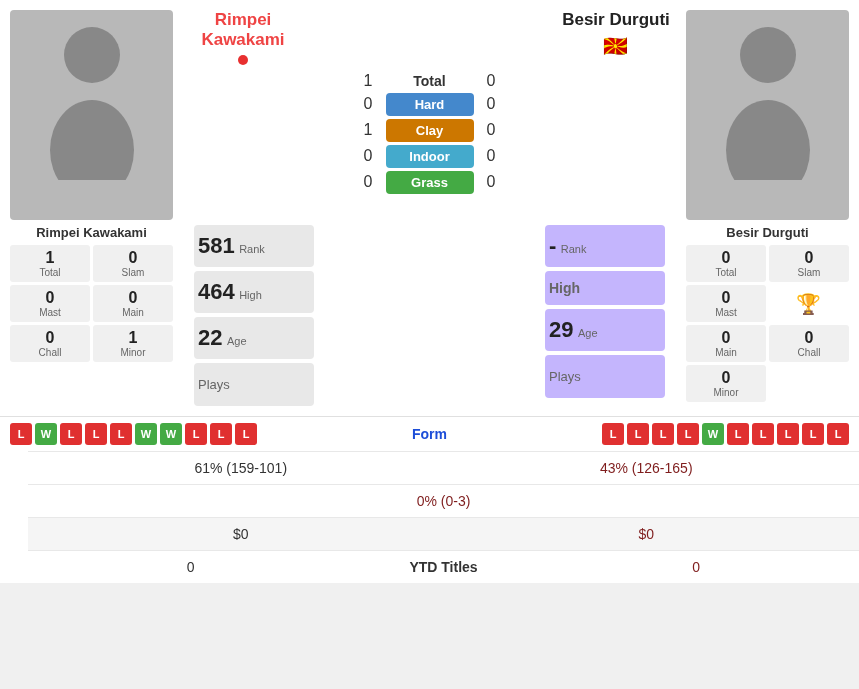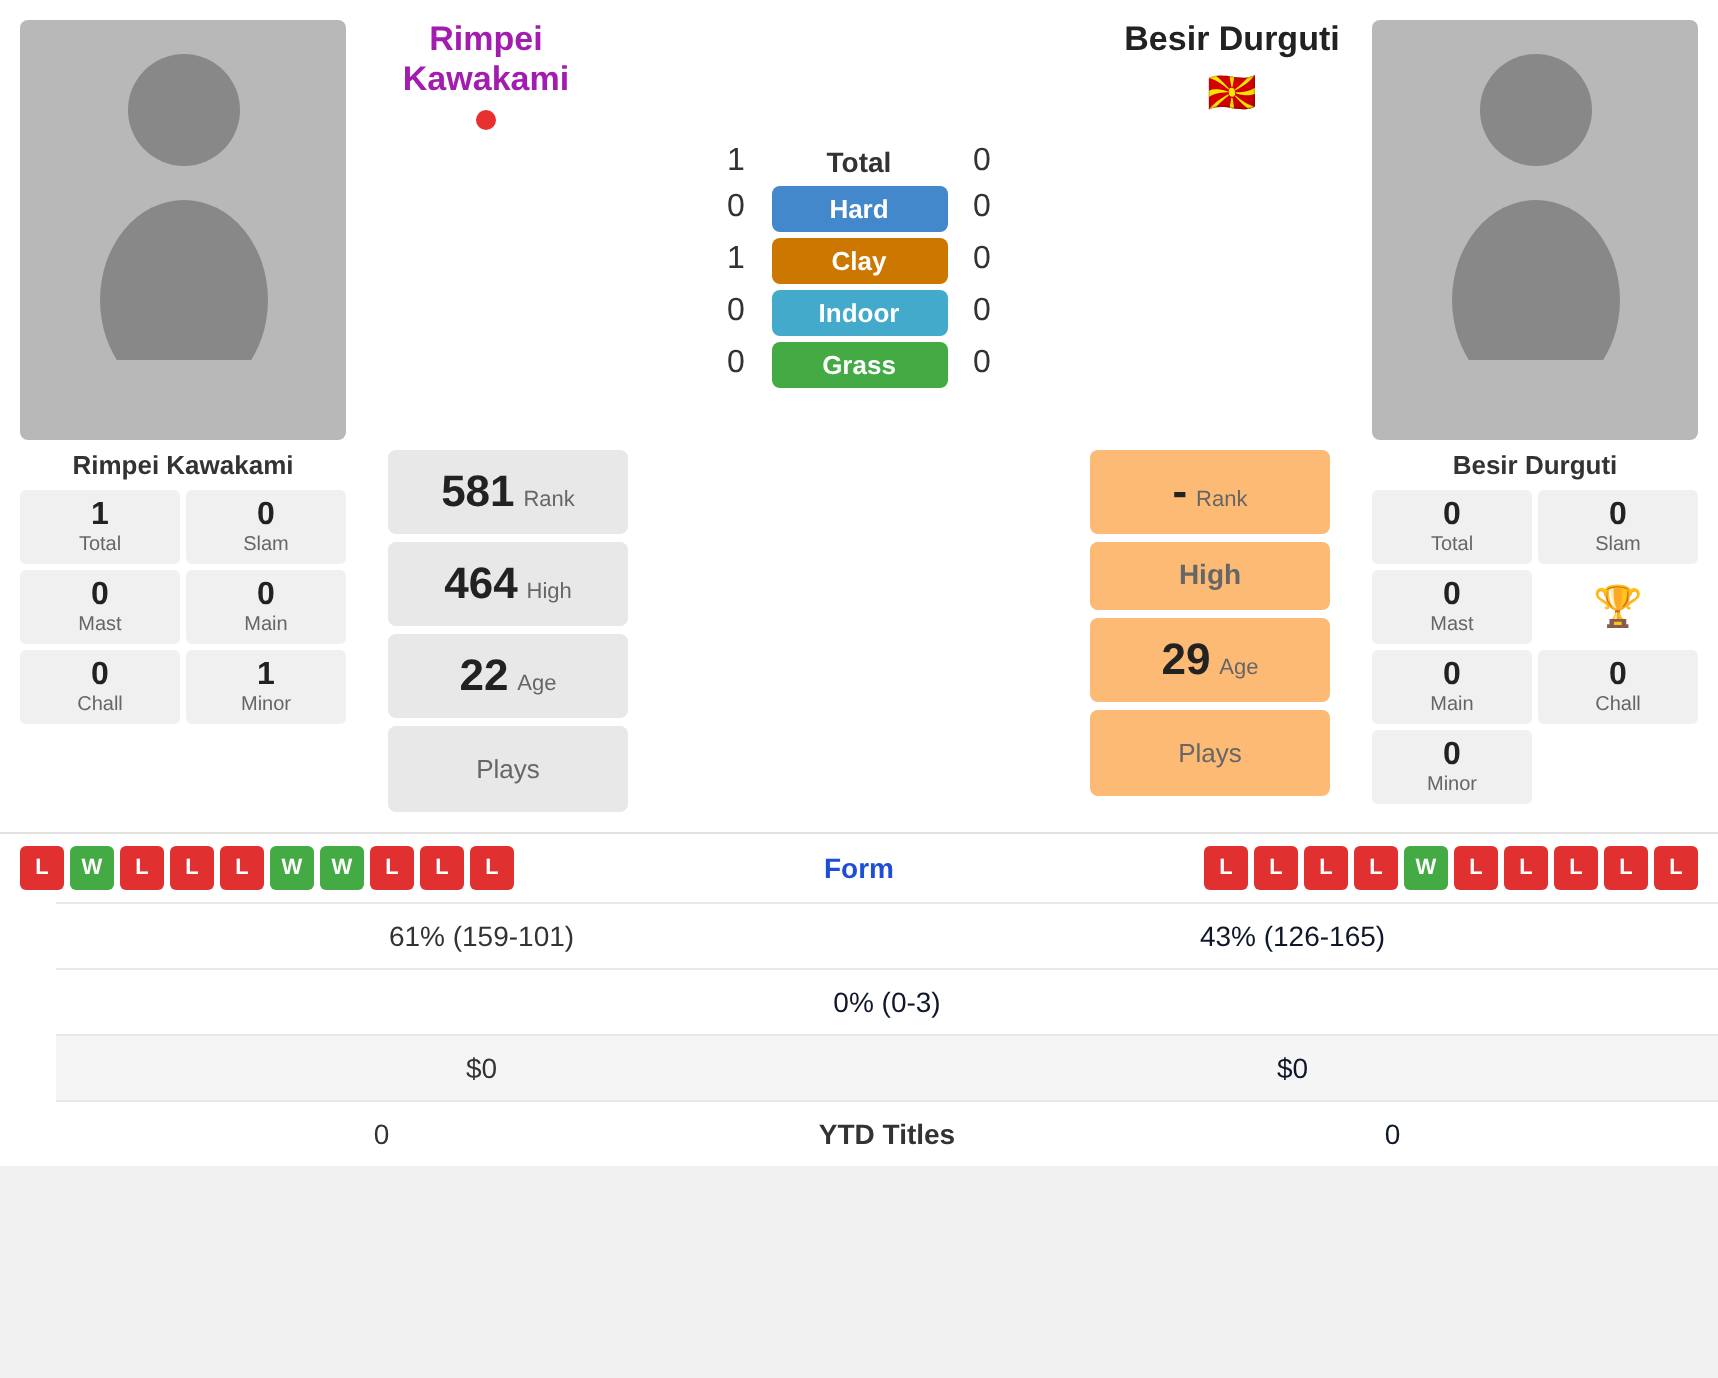--- a/index.html
+++ b/index.html
@@ -165,7 +165,7 @@
     .left-name-block h2 {
       font-size: 17px;
       font-weight: bold;
-      color: #a21caf;
+      color: #ef4444;
       line-height: 1.2;
     }
 

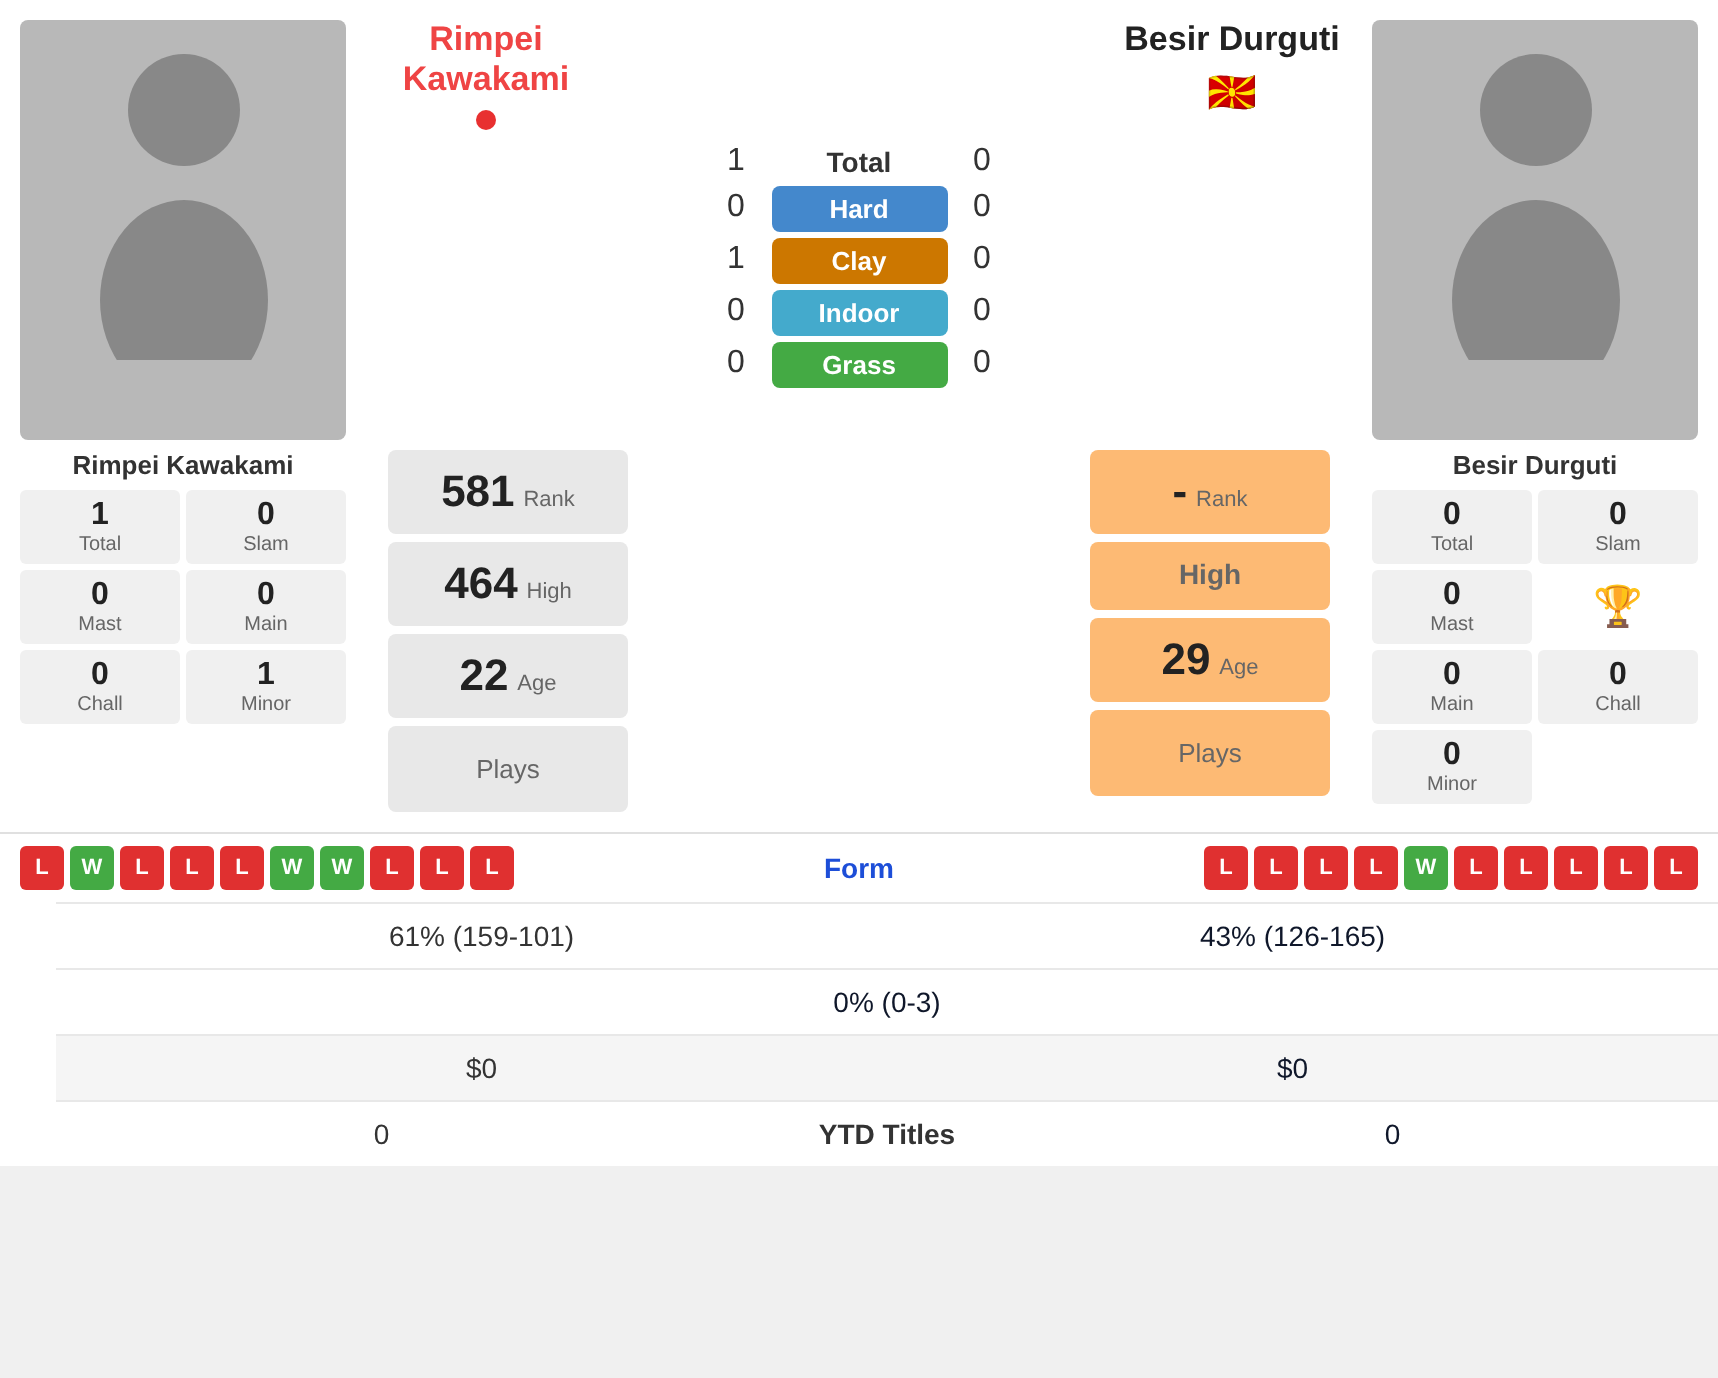--- a/index.html
+++ b/index.html
@@ -283,7 +283,7 @@
     .cstat-box {
       background: #e8e8e8;
       border-radius: 4px;
-      text-align: center;
+      text-align: left;
       padding: 8px 4px;
     }
     .cstat-box .csv { font-size: 22px; font-weight: bold; color: #222; }

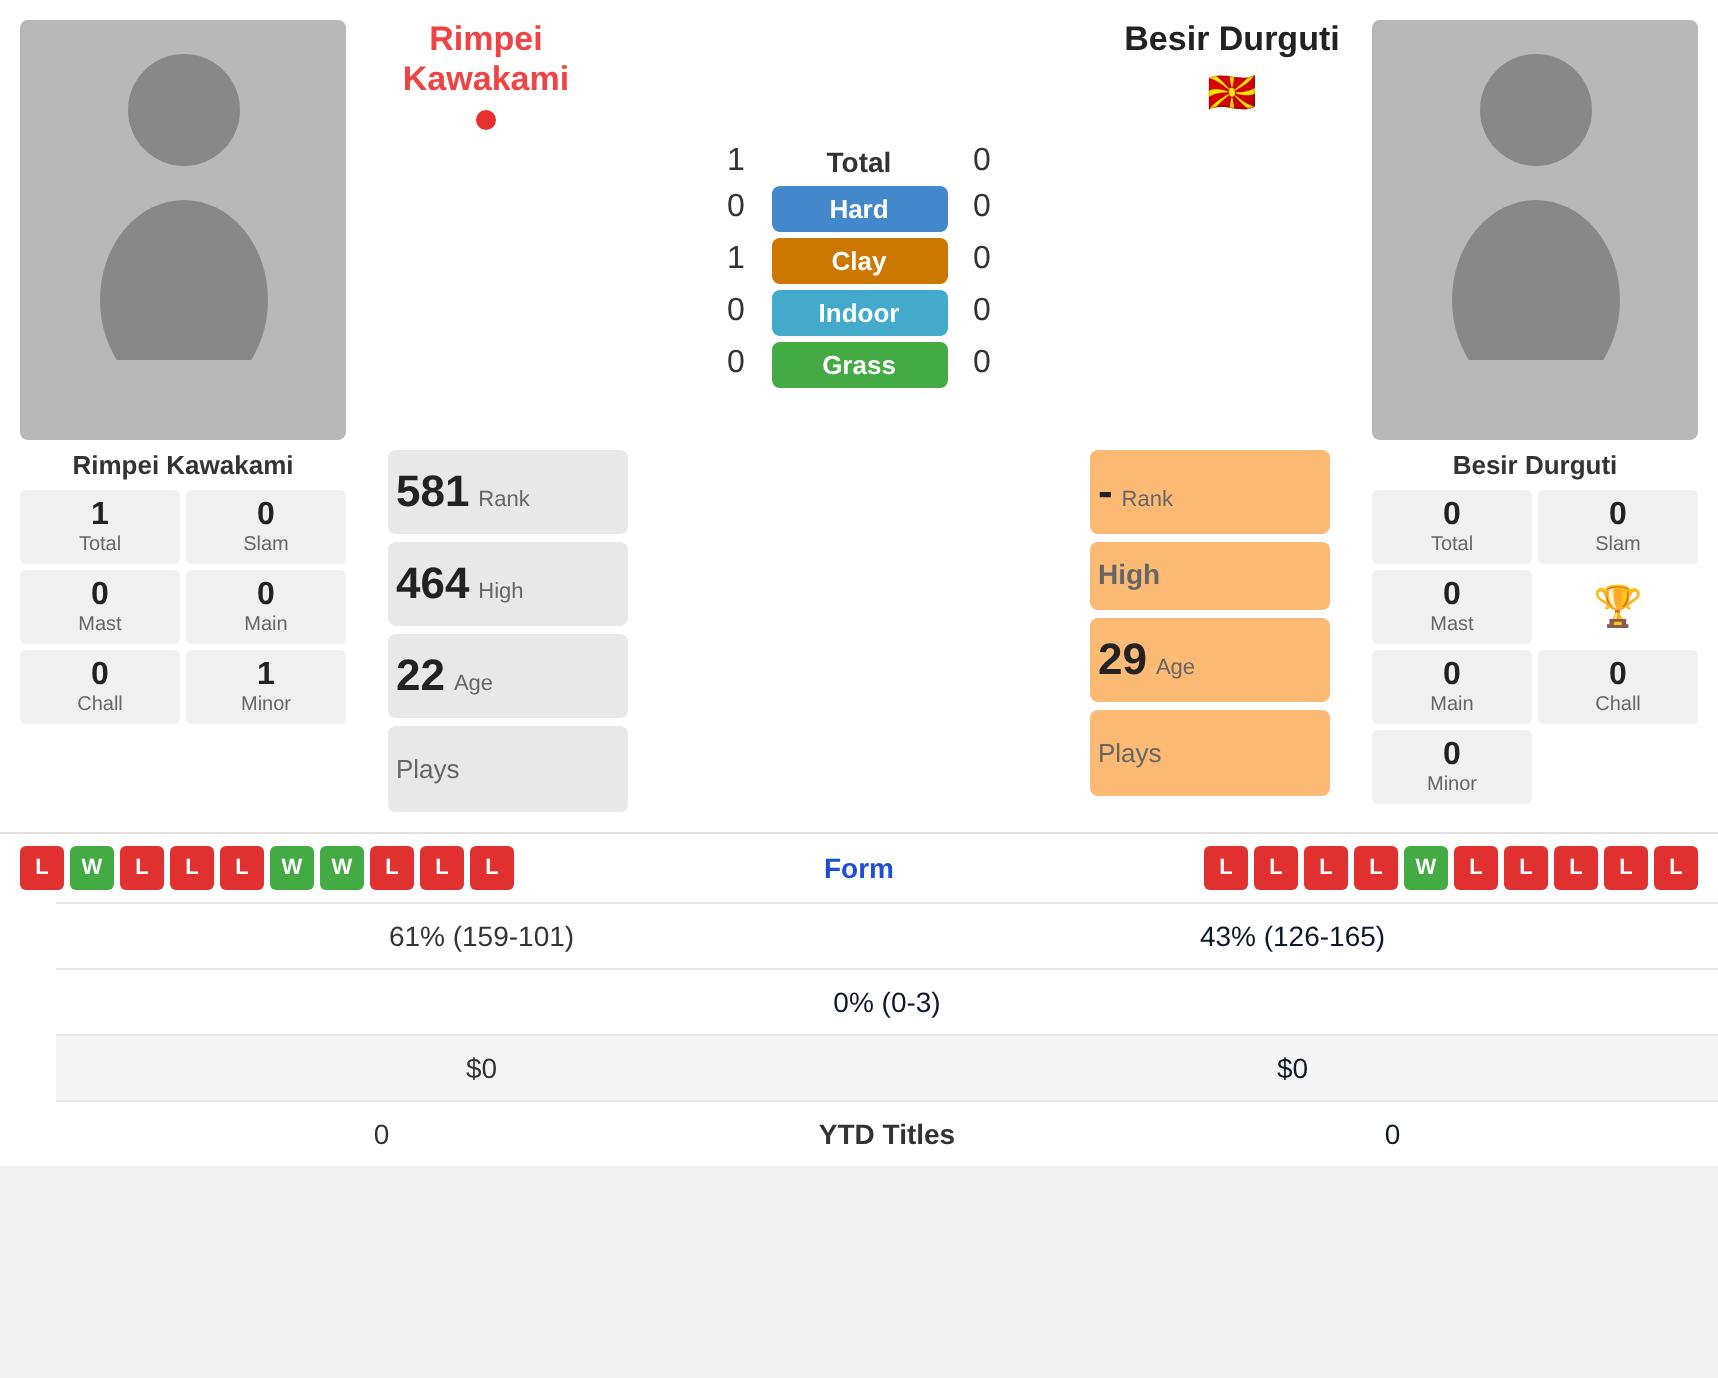--- a/index.html
+++ b/index.html
@@ -296,7 +296,7 @@
       flex-direction: column;
       gap: 4px;
     }
-    .rstats-col .cstat-box { background: #fdba74; }
+    .rstats-col .cstat-box { background: #c4b5fd; }
 
   </style>
 </head>

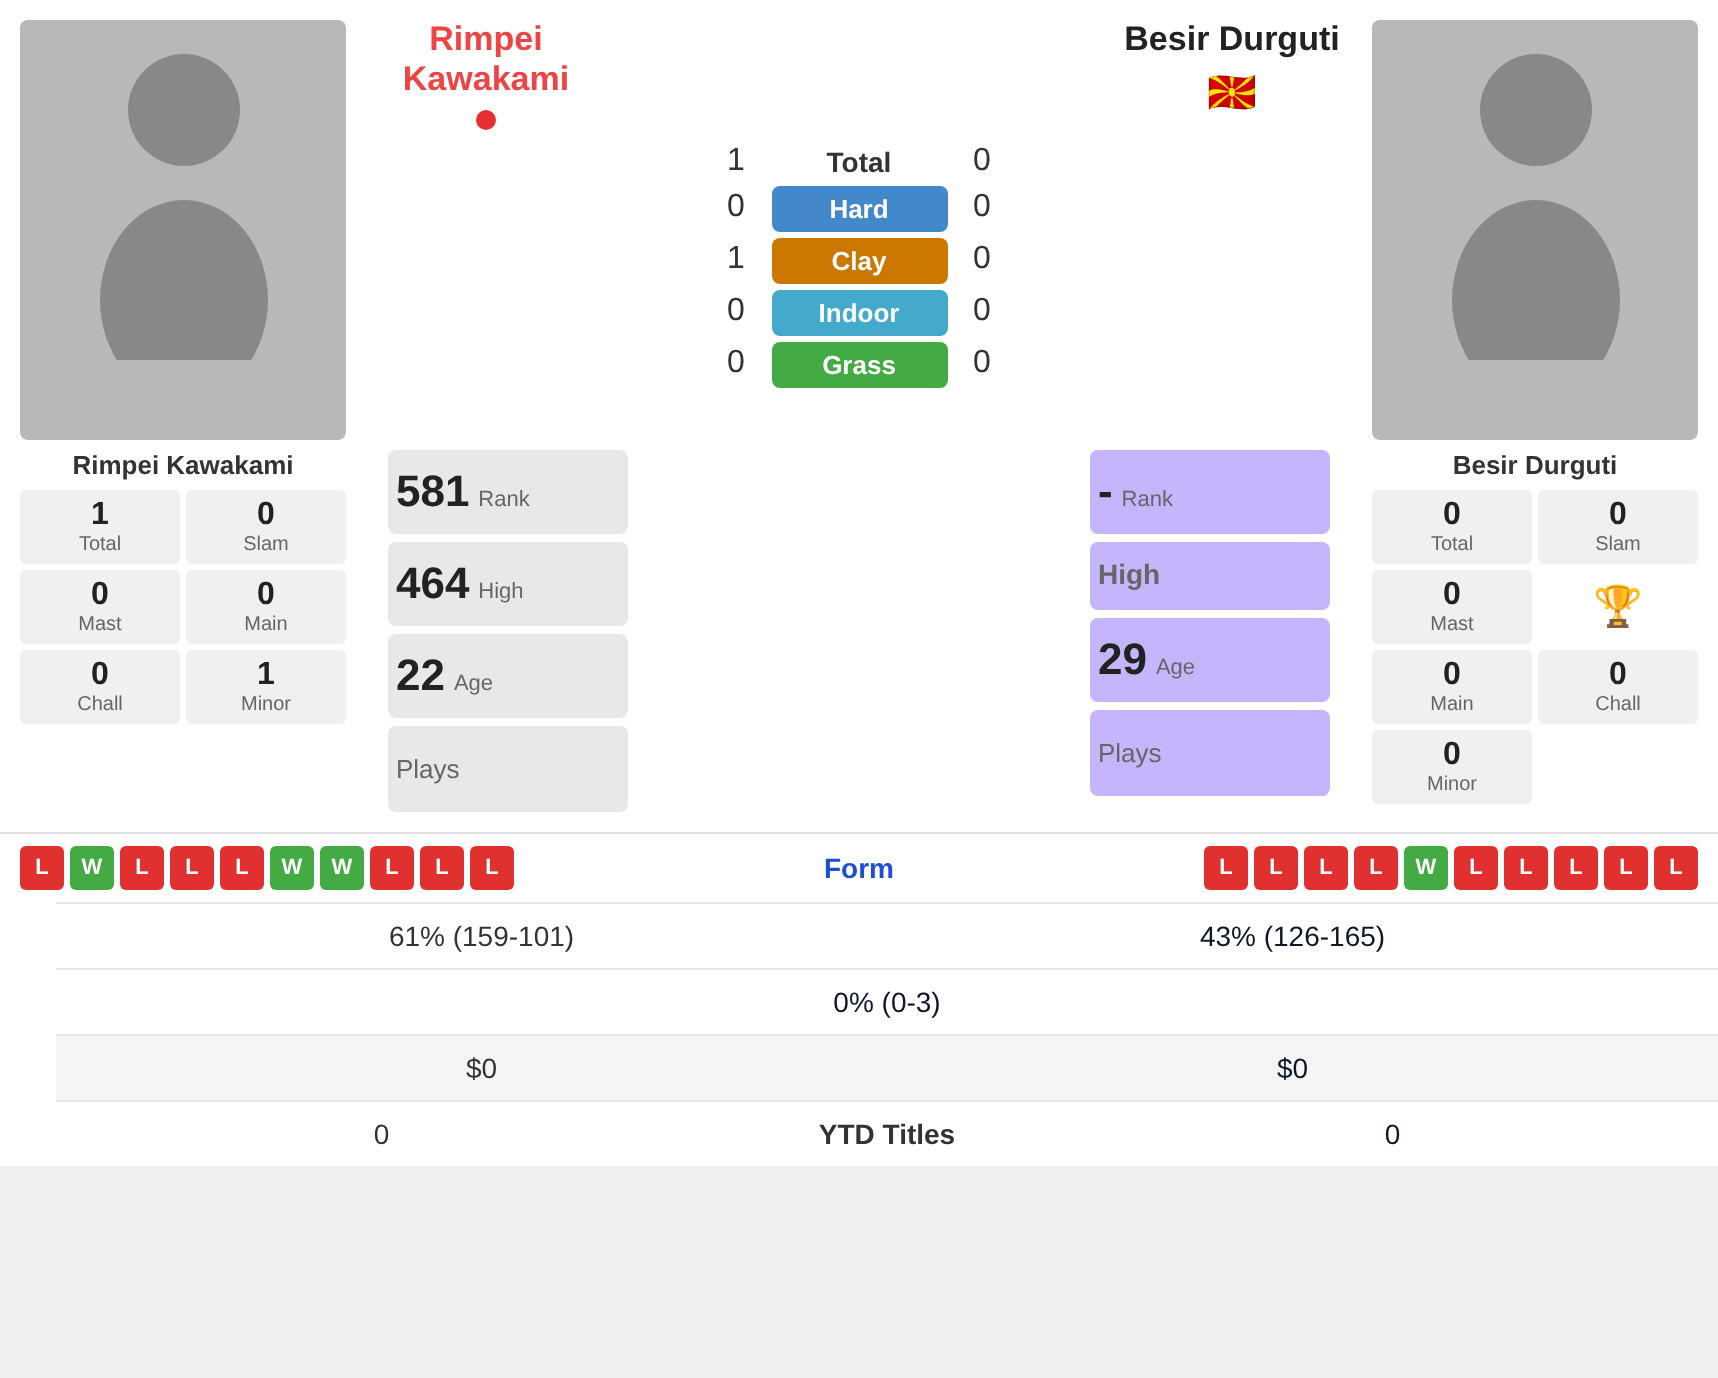--- a/index.html
+++ b/index.html
@@ -104,7 +104,7 @@
       flex: 1;
       text-align: center;
       font-size: 14px;
-      color: #0f172a;
+      color: #7f1d1d;
     }
 
     

